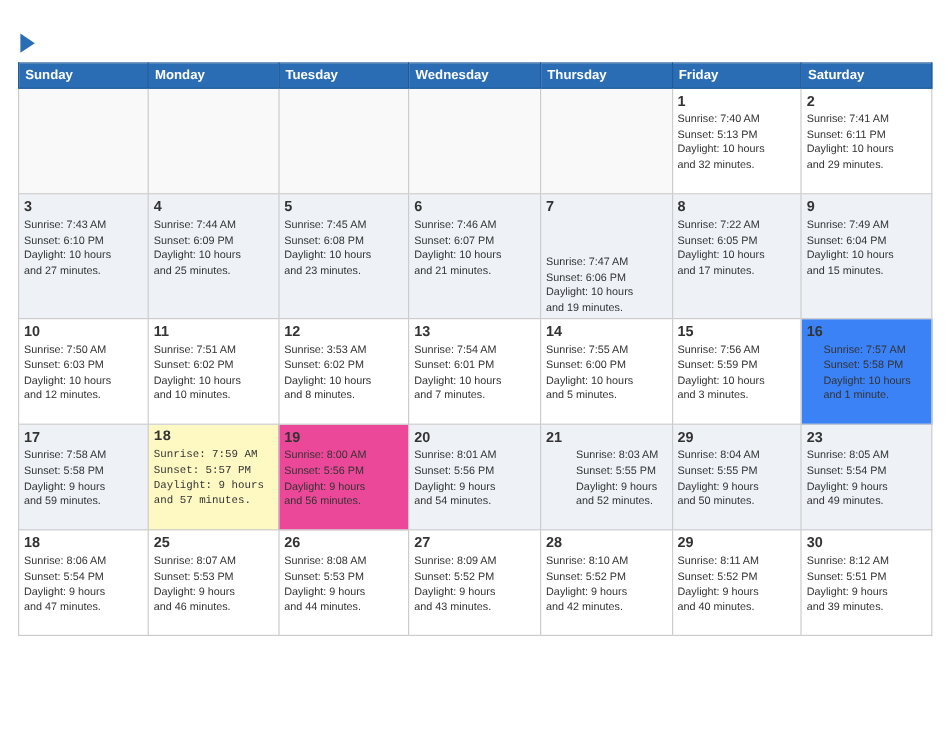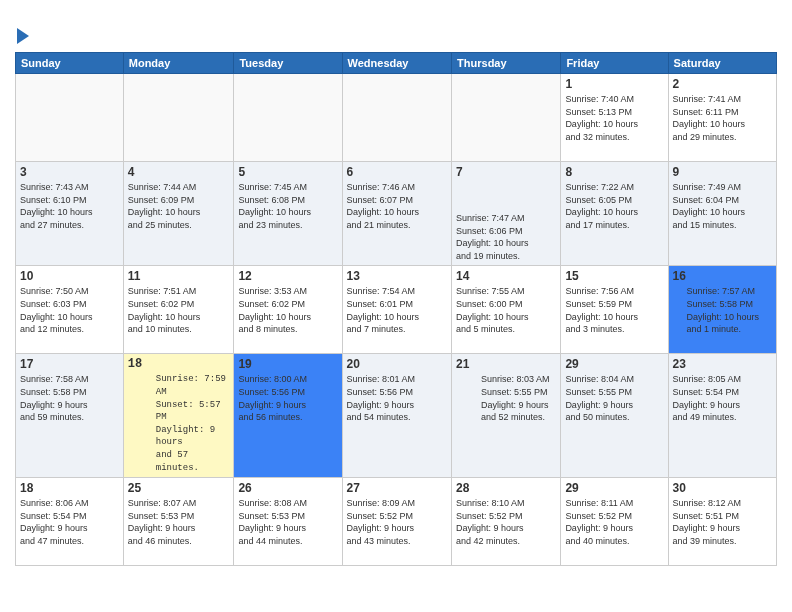--- a/index.html
+++ b/index.html
@@ -283,7 +283,7 @@
 Daylight: 9 hours
 and 57 minutes.</div>
           </td>
-          <td style="background: #3b82f6;">
+          <td style="background: #ec4899;">
             <span class="day-num">19</span>
             <div class="day-info" style="white-space: pre-line;">Sunrise: 8:00 AM
 Sunset: 5:56 PM

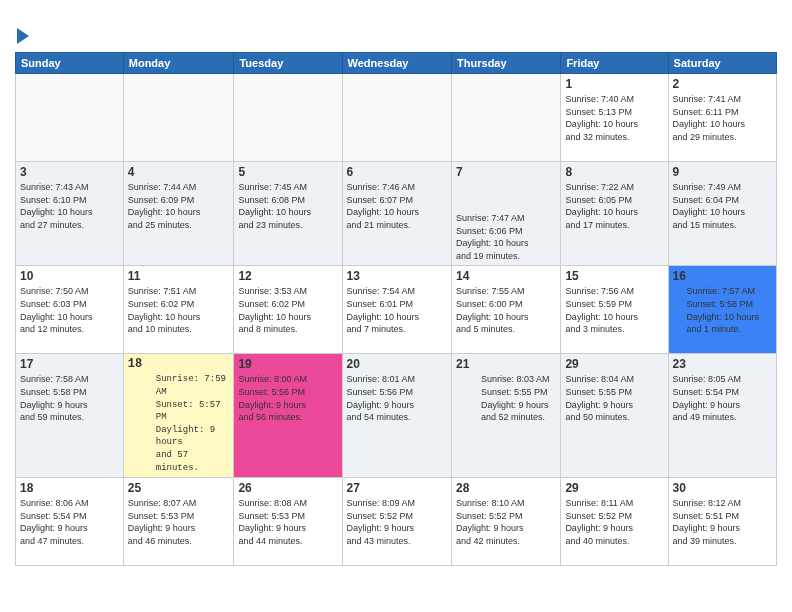--- a/index.html
+++ b/index.html
@@ -278,7 +278,7 @@
           </td>
           <td style="background: #fef9c3; font-family: Liberation Mono, monospace;">
             <span class="day-num">18</span>
-            <div class="day-info" style="white-space: pre-line; margin-left: 28px;">Sunrise: 7:59 AM
+            <div class="day-info" style="white-space: pre-line;">Sunrise: 7:59 AM
 Sunset: 5:57 PM
 Daylight: 9 hours
 and 57 minutes.</div>

